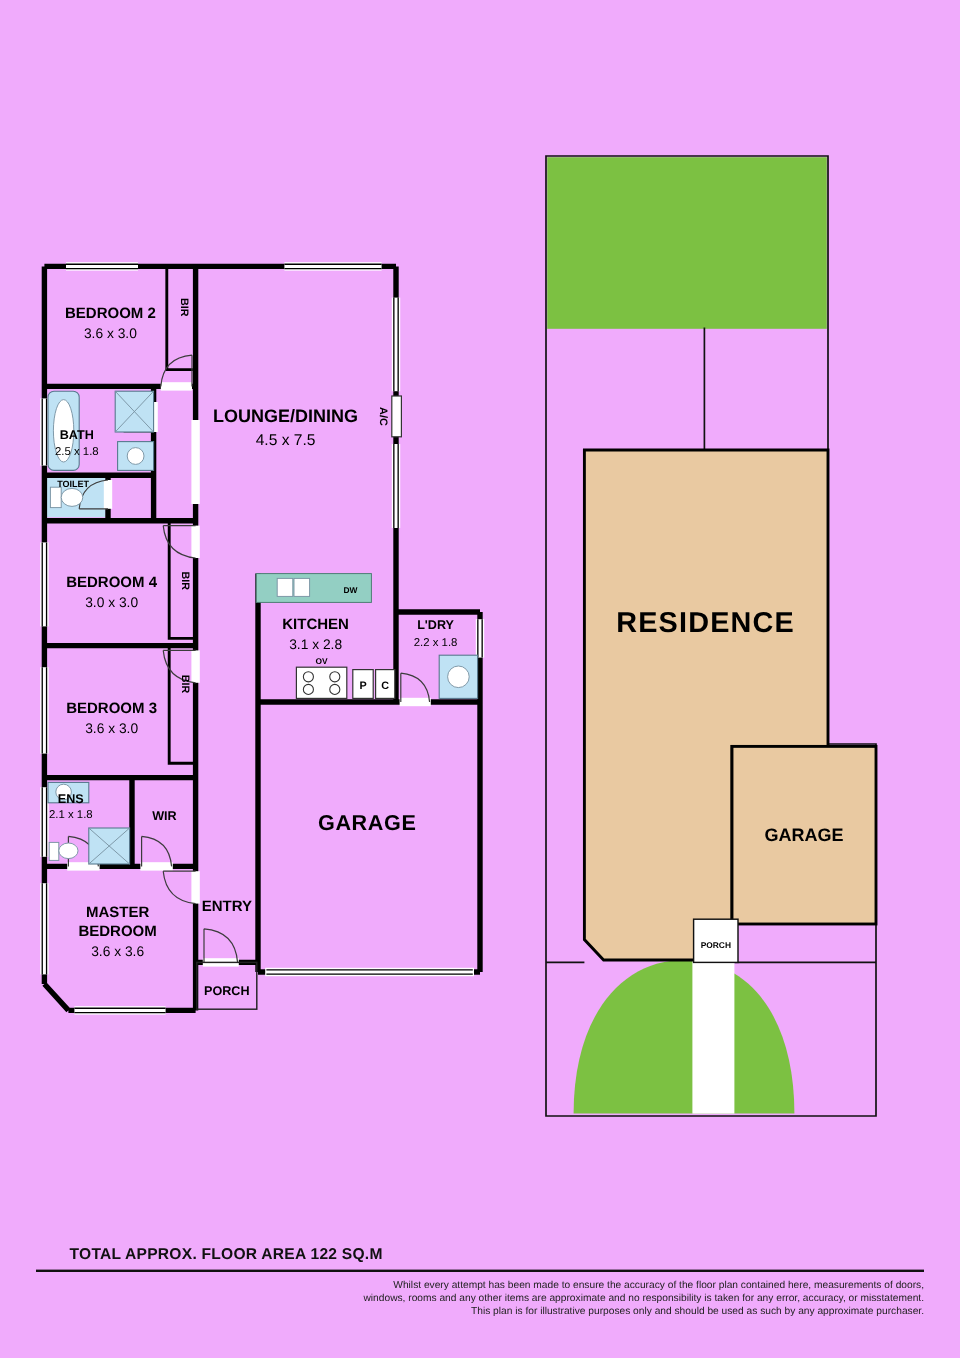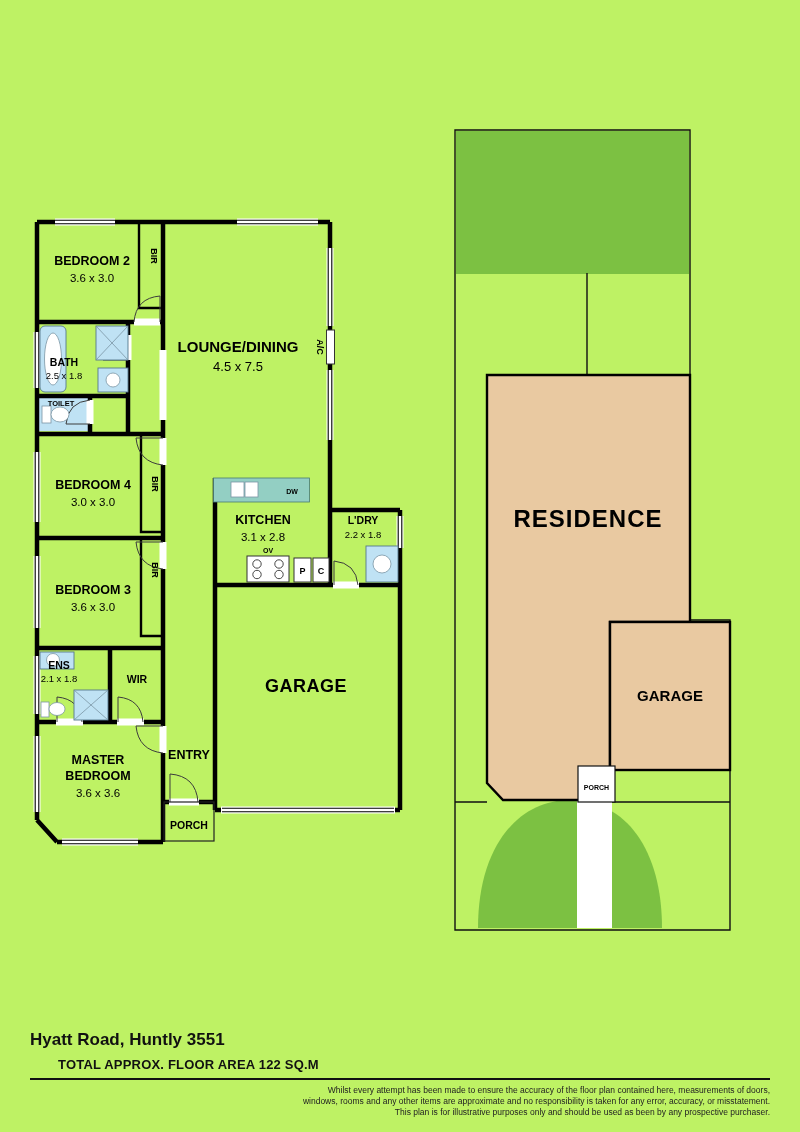--- a/index.html
+++ b/index.html
@@ -3,7 +3,7 @@
 <meta charset="utf-8">
 <style>
   html,body { margin:0; padding:0; background:#fff; }
-  .canvas { position:relative; width:800px; height:1132px; background:#bef264; overflow:hidden;
+  .canvas { position:relative; width:800px; height:1132px; background:#f0abfc; overflow:hidden;
             font-family:"Liberation Sans", sans-serif; }
   svg { position:absolute; left:0; top:0; }
 

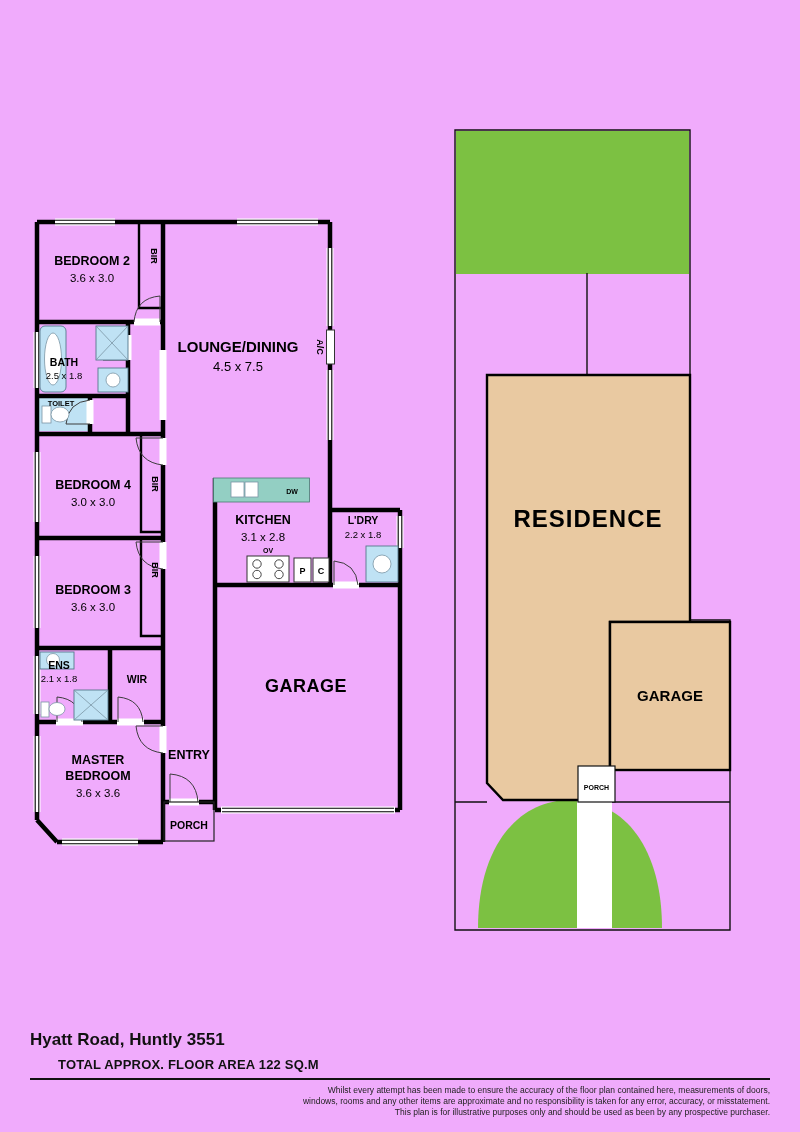--- a/index.html
+++ b/index.html
@@ -234,7 +234,6 @@
 </svg>
 
 <div class="footer">
-  <div class="address">Hyatt Road, Huntly 3551</div>
   <div class="area">TOTAL APPROX. FLOOR AREA 122 SQ.M</div>
   <div class="rule"></div>
   <div class="disclaimer">

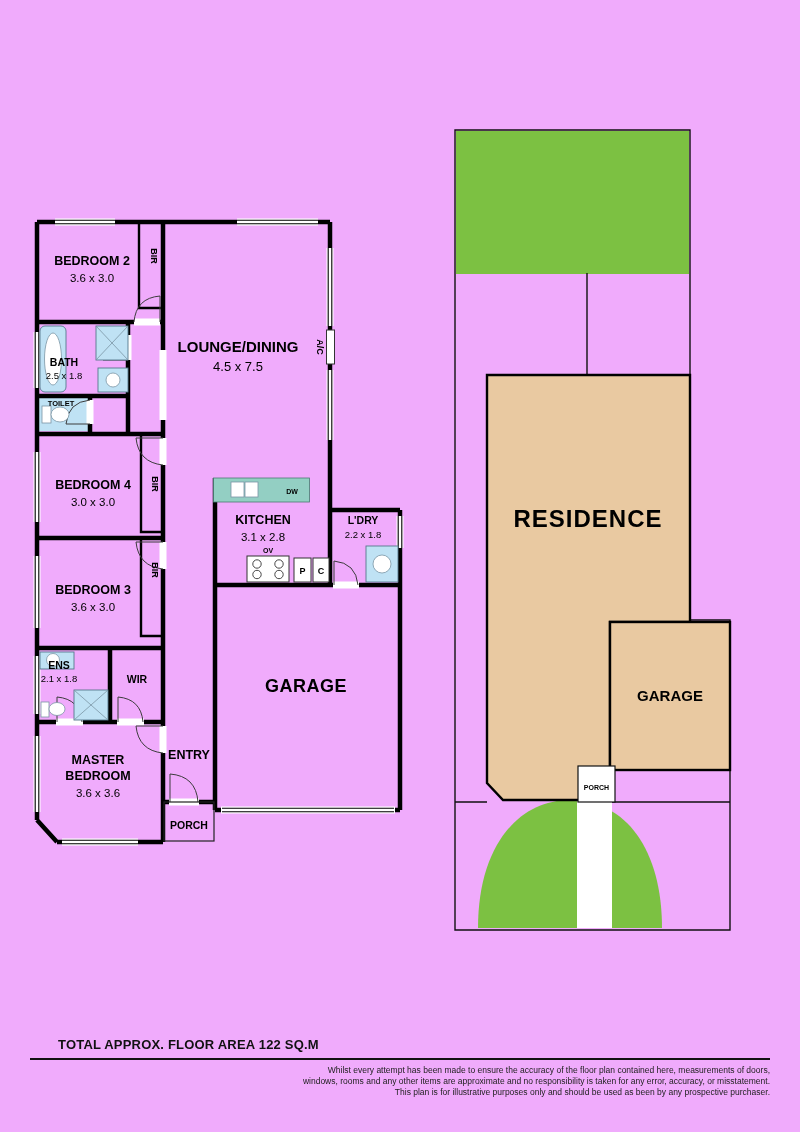--- a/index.html
+++ b/index.html
@@ -239,7 +239,7 @@
   <div class="disclaimer">
     <div>Whilst every attempt has been made to ensure the accuracy of the floor plan contained here, measurements of doors,</div>
     <div>windows, rooms and any other items are approximate and no responsibility is taken for any error, accuracy, or misstatement.</div>
-    <div>This plan is for illustrative purposes only and should be used as been by any prospective purchaser.</div>
+    <div>This plan is for illustrative purposes only and should be used as such by any approximate purchaser.</div>
   </div>
 </div>
 

